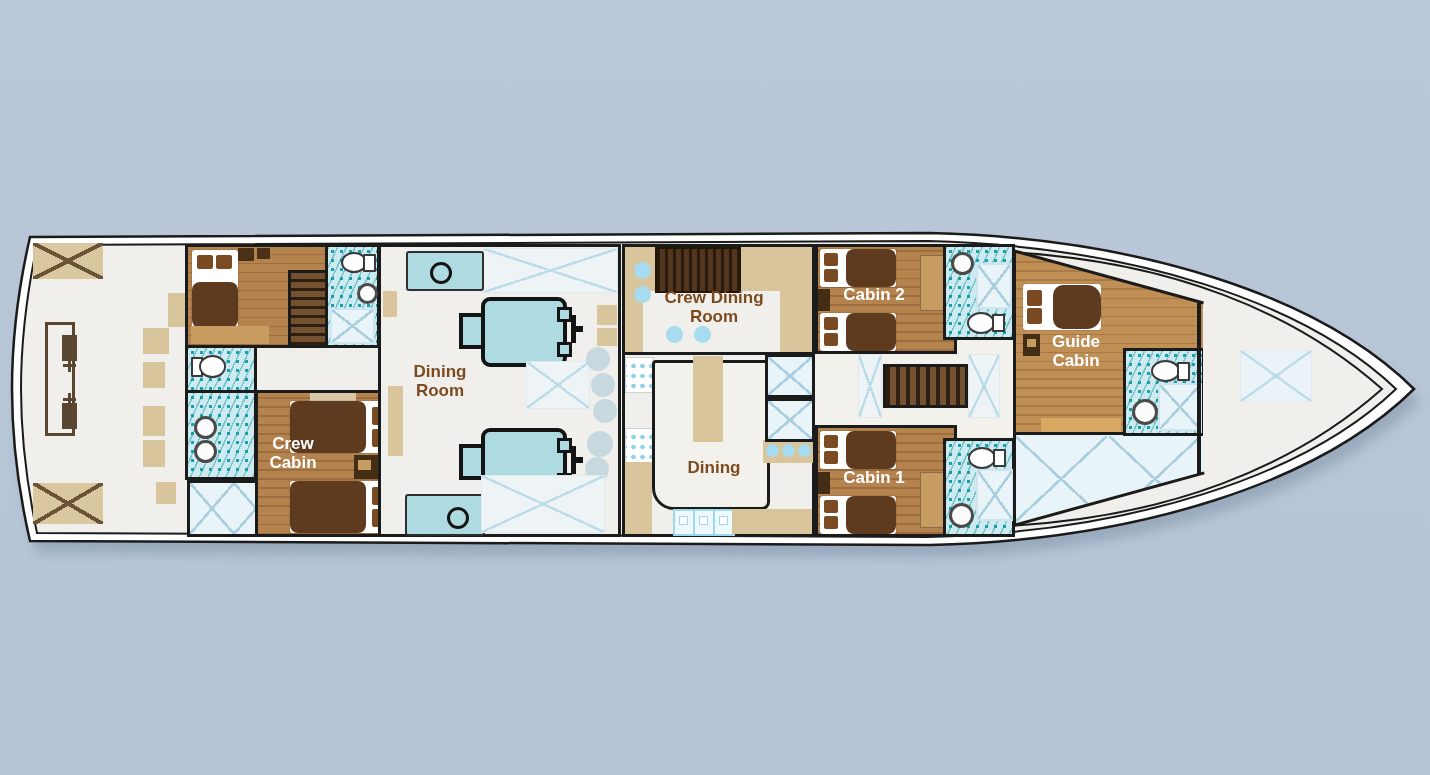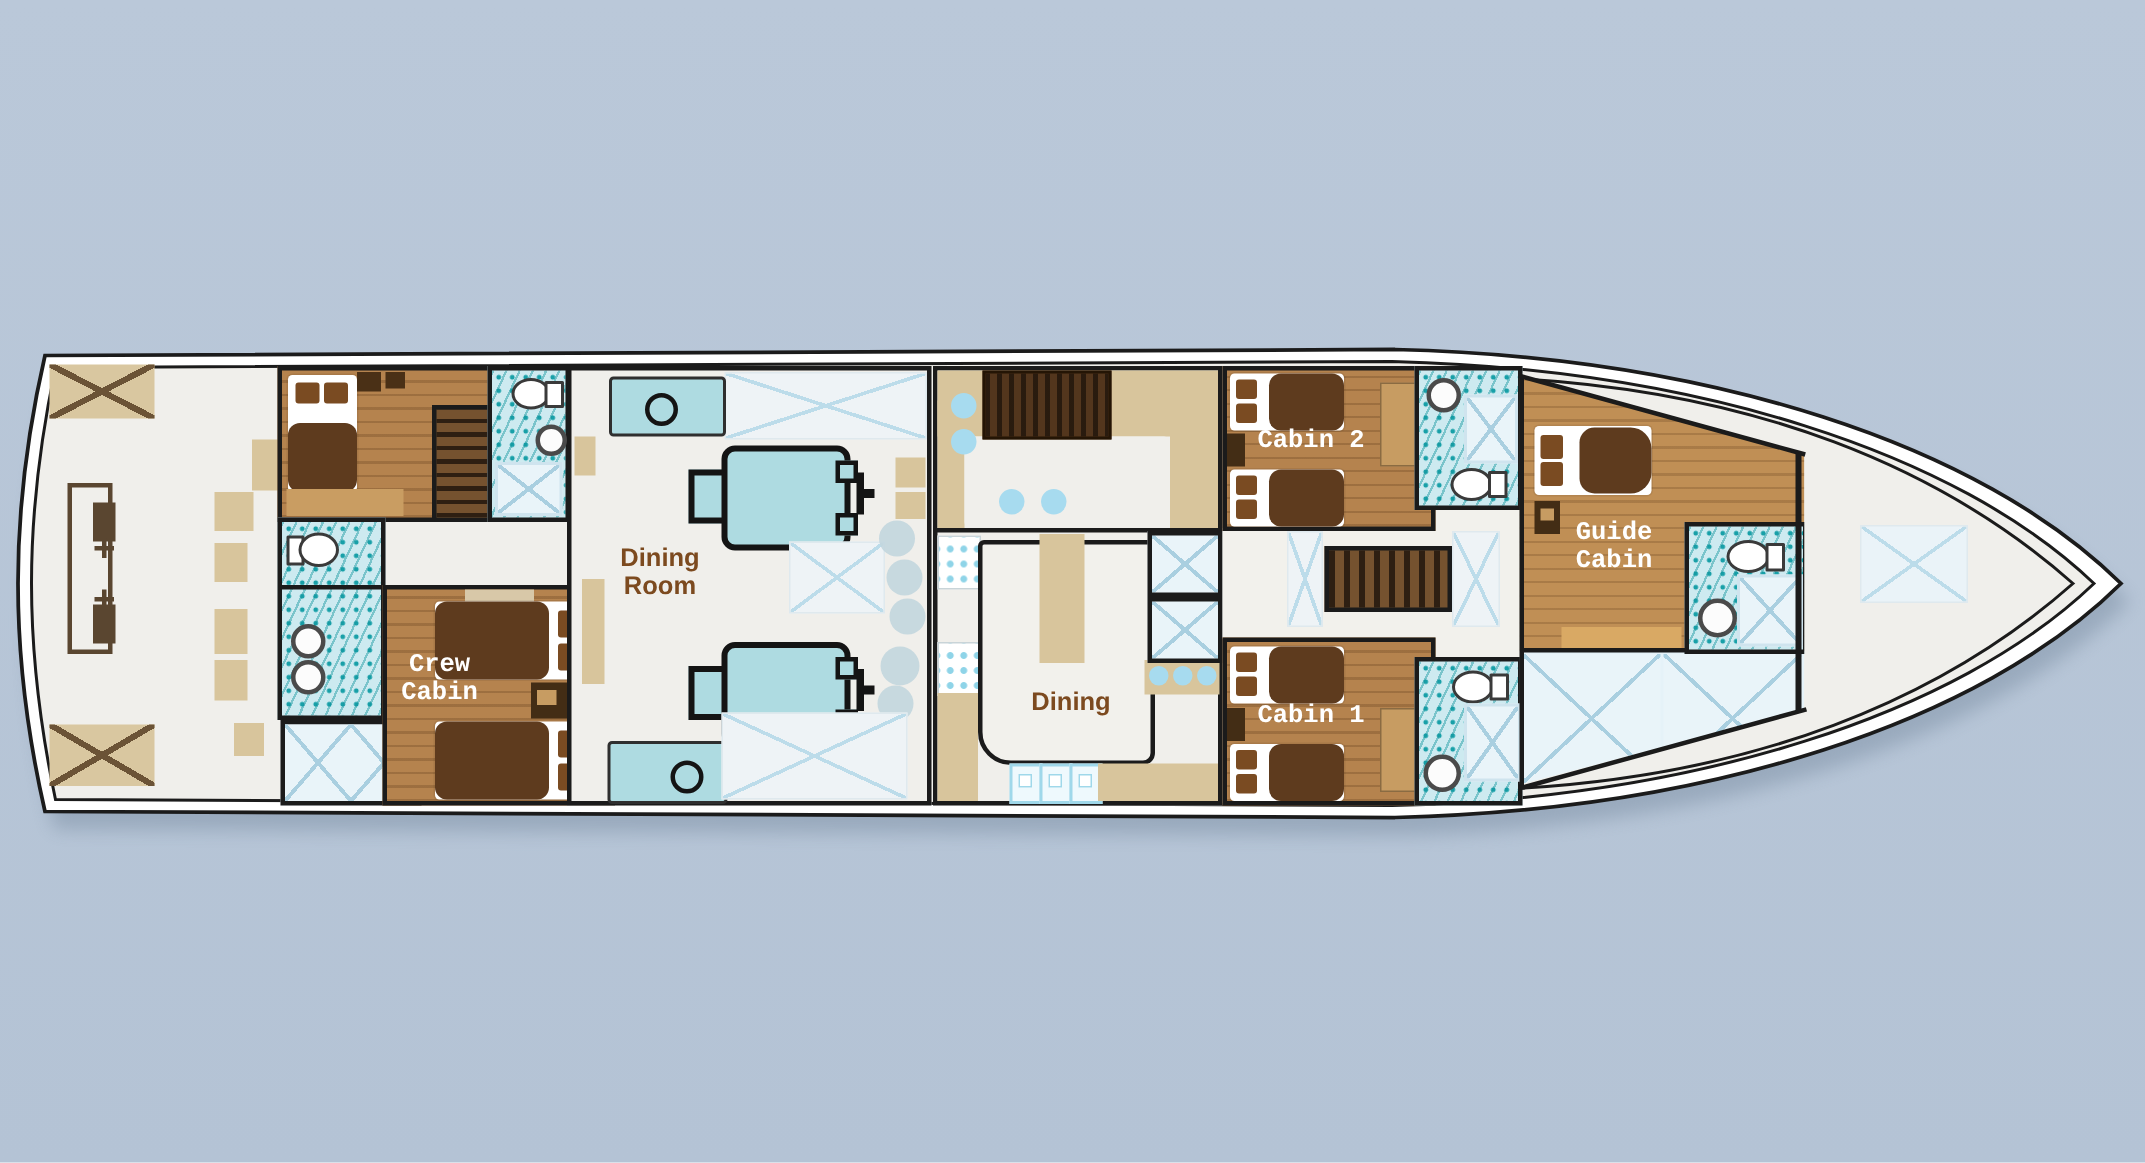--- a/index.html
+++ b/index.html
@@ -313,6 +313,7 @@
 
   <div class="lbl white" style="left:258px;top:434px;width:70px;">Crew Cabin</div>
   <div class="lbl brown" style="left:404px;top:362px;width:72px;">Dining Room</div>
+  <div class="lbl brown" style="left:650px;top:288px;width:128px;">Crew Dining Room</div>
   <div class="lbl brown" style="left:668px;top:458px;width:92px;">Dining</div>
   <div class="lbl white" style="left:830px;top:285px;width:88px;">Cabin 2</div>
   <div class="lbl white" style="left:830px;top:468px;width:88px;">Cabin 1</div>

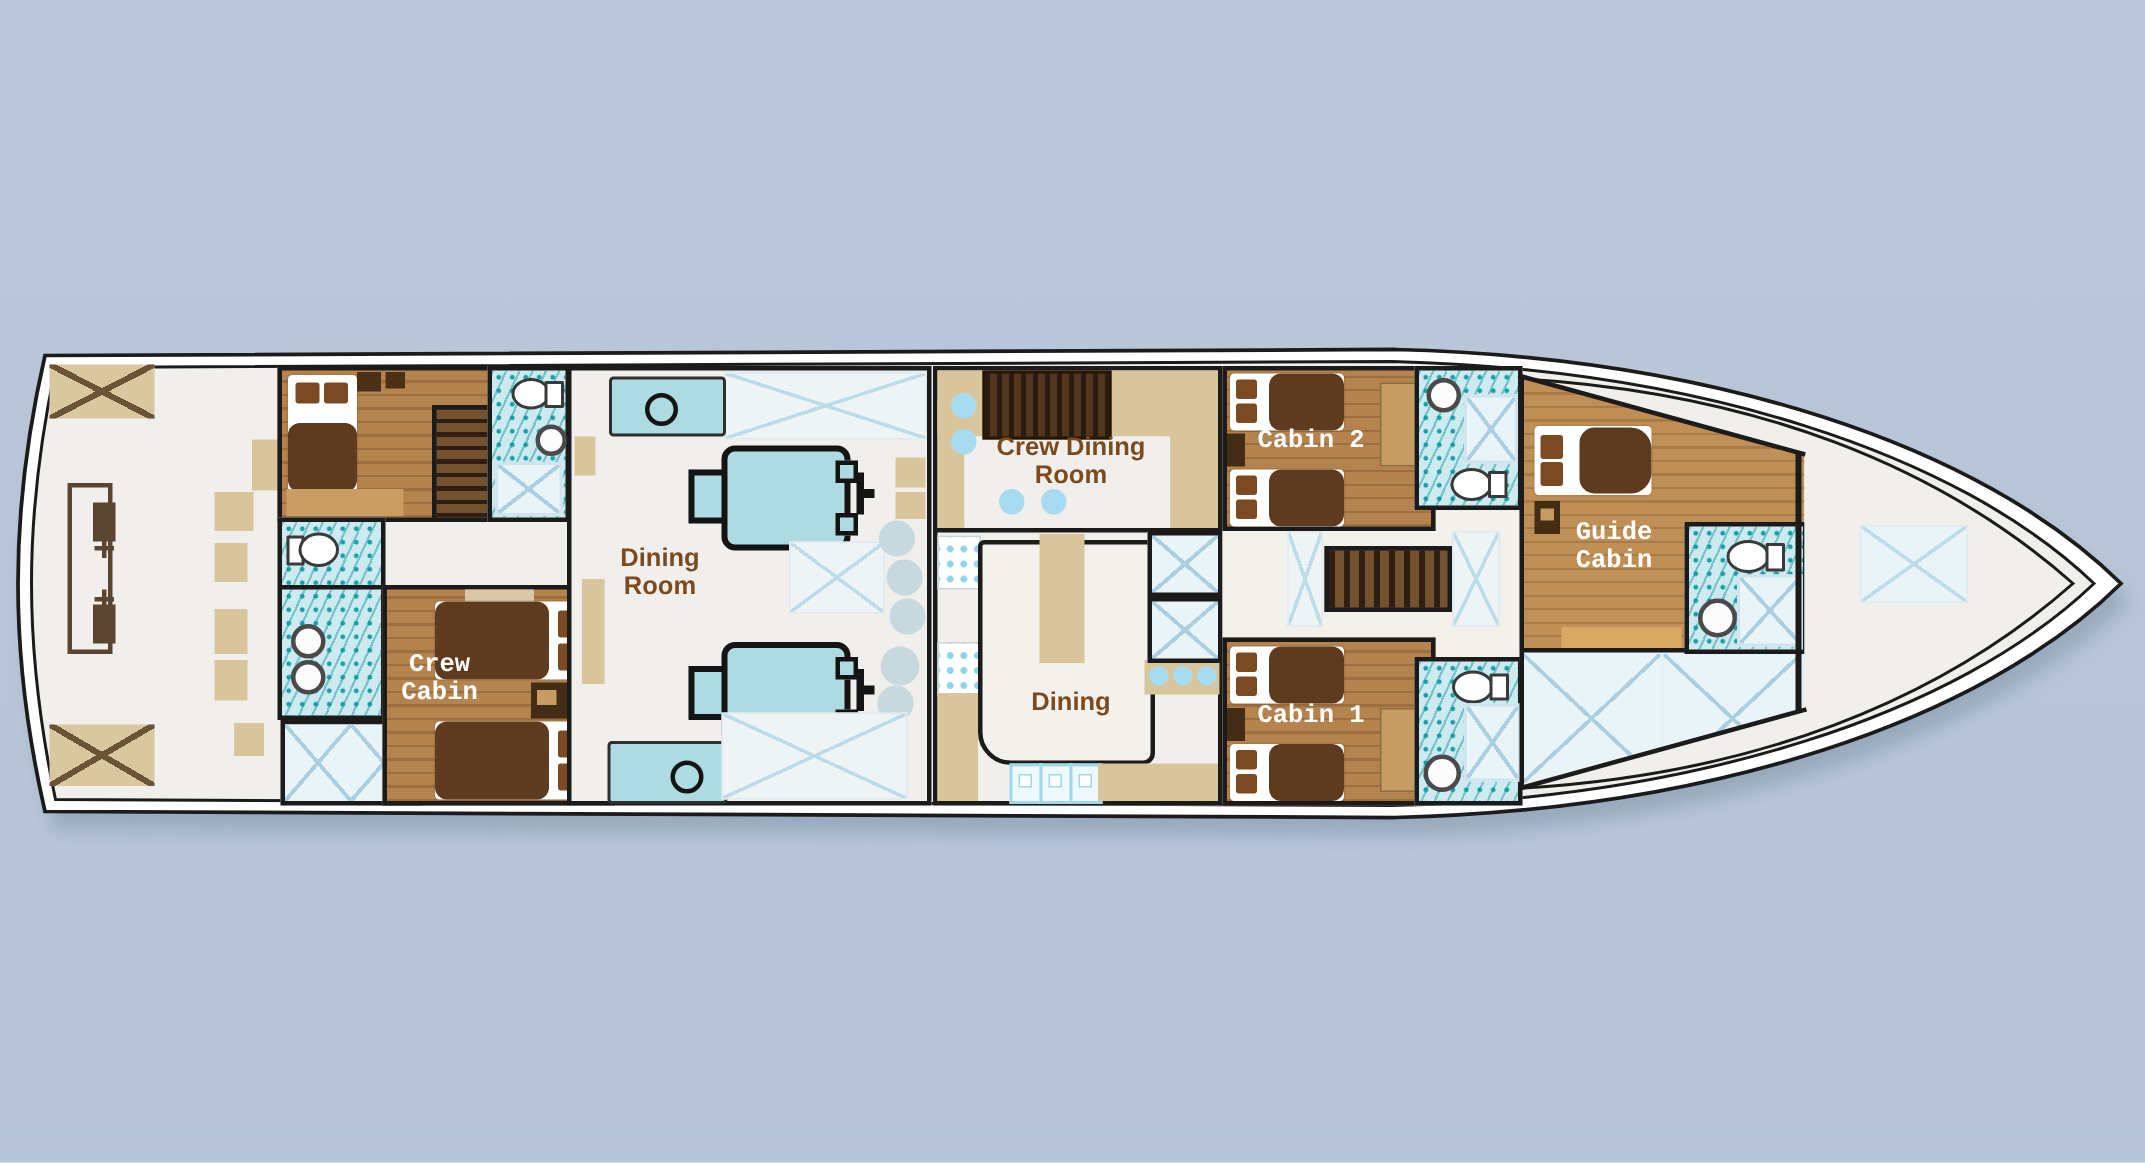--- a/index.html
+++ b/index.html
@@ -46,7 +46,7 @@
   }
   .lbl{position:absolute;font-weight:600;text-align:center;line-height:1.12;font-size:17px;z-index:40;}
   .brown{color:#7c4a1f;}
-  .white{color:#ffffff;font-family:Liberation Mono, monospace;}
+  .white{color:#ffffff;}
   .bed{position:absolute;background:#fff;border-radius:3px;box-shadow:0 0 0 1px rgba(0,0,0,.07);}
   .blanket{position:absolute;background:#5e3b1e;border-radius:8px;}
   .pillow{position:absolute;background:#7a4b22;border-radius:2px;}

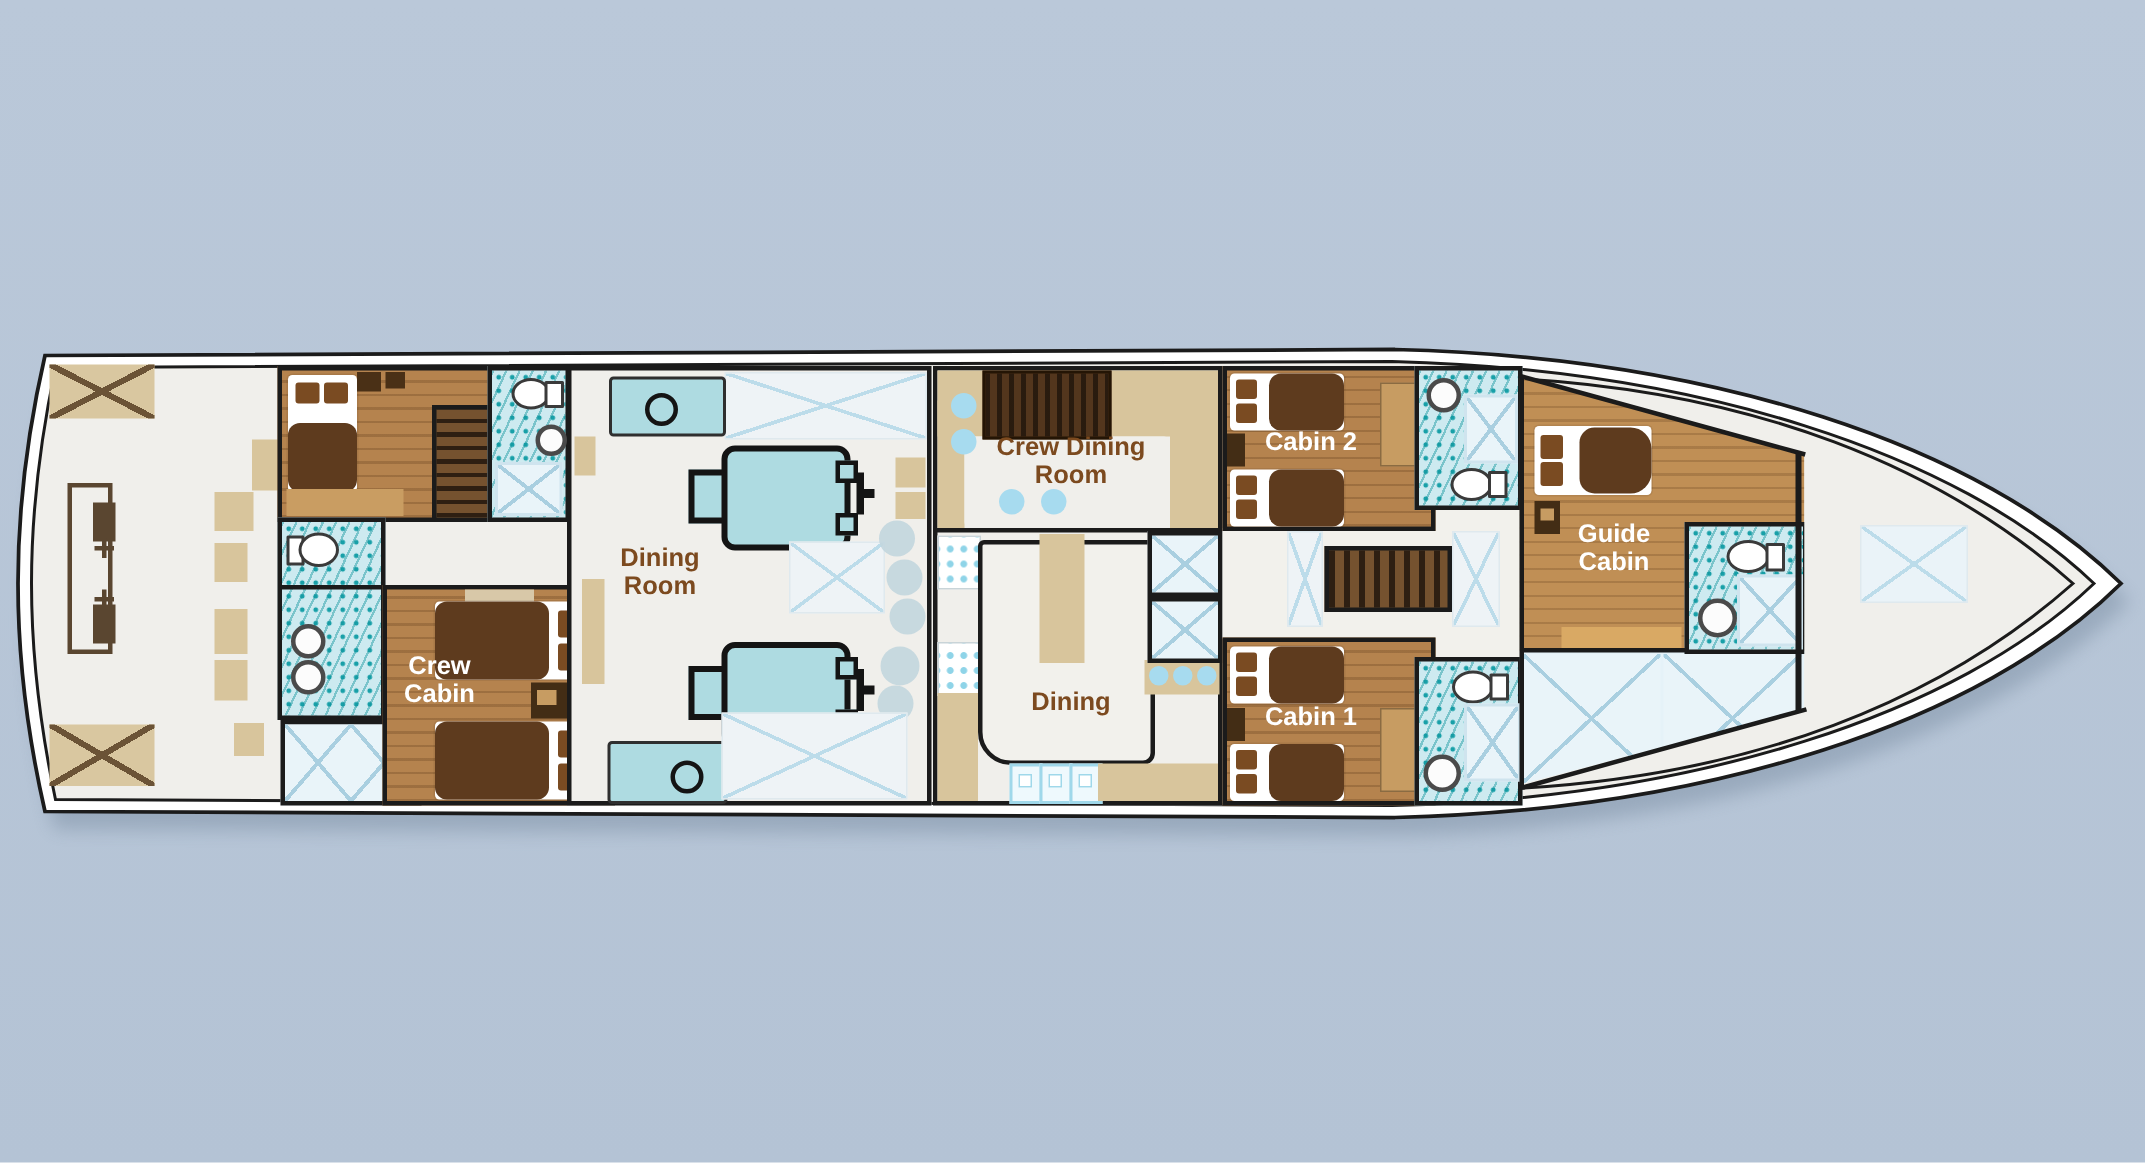--- a/index.html
+++ b/index.html
@@ -317,7 +317,7 @@
   <div class="lbl brown" style="left:668px;top:458px;width:92px;">Dining</div>
   <div class="lbl white" style="left:830px;top:285px;width:88px;">Cabin 2</div>
   <div class="lbl white" style="left:830px;top:468px;width:88px;">Cabin 1</div>
-  <div class="lbl white" style="left:1040px;top:346px;width:72px;">Guide Cabin</div>
+  <div class="lbl white" style="left:1040px;top:332px;width:72px;">Guide Cabin</div>
 
 </div>
 

